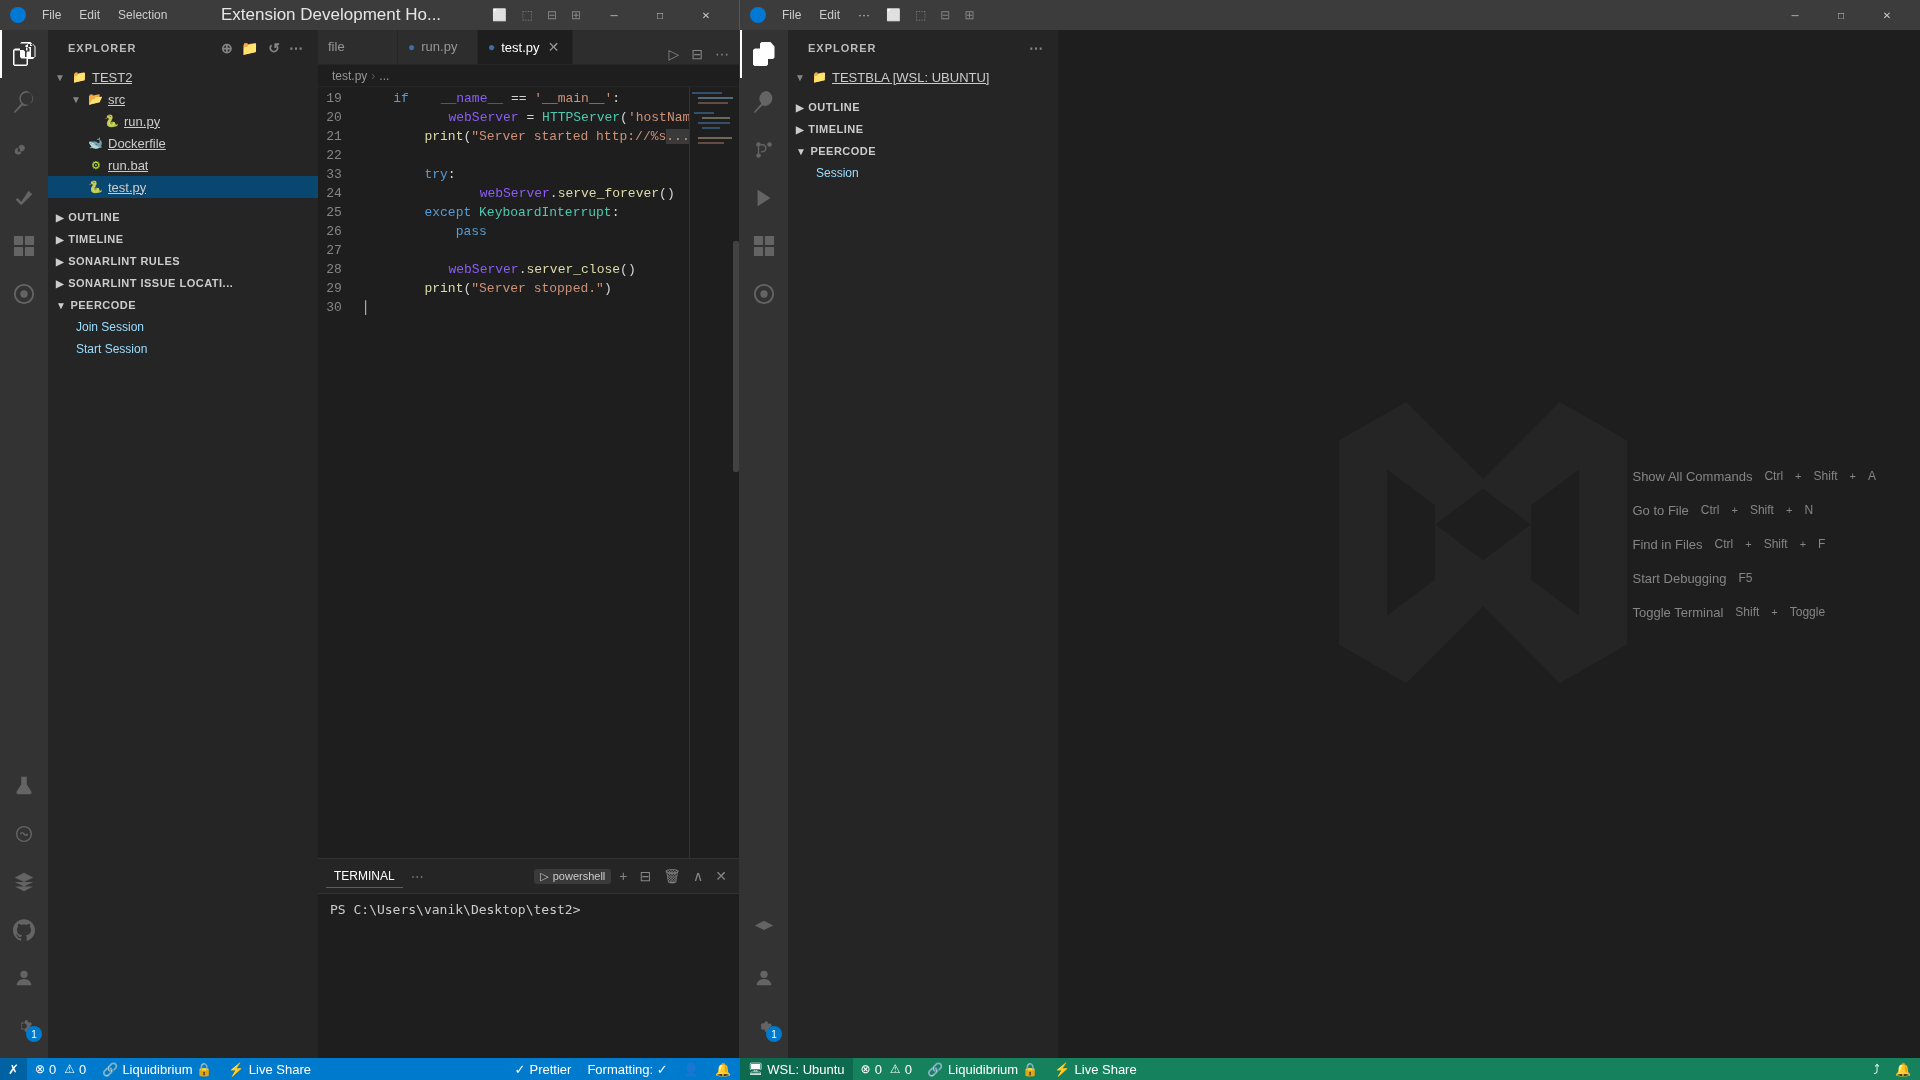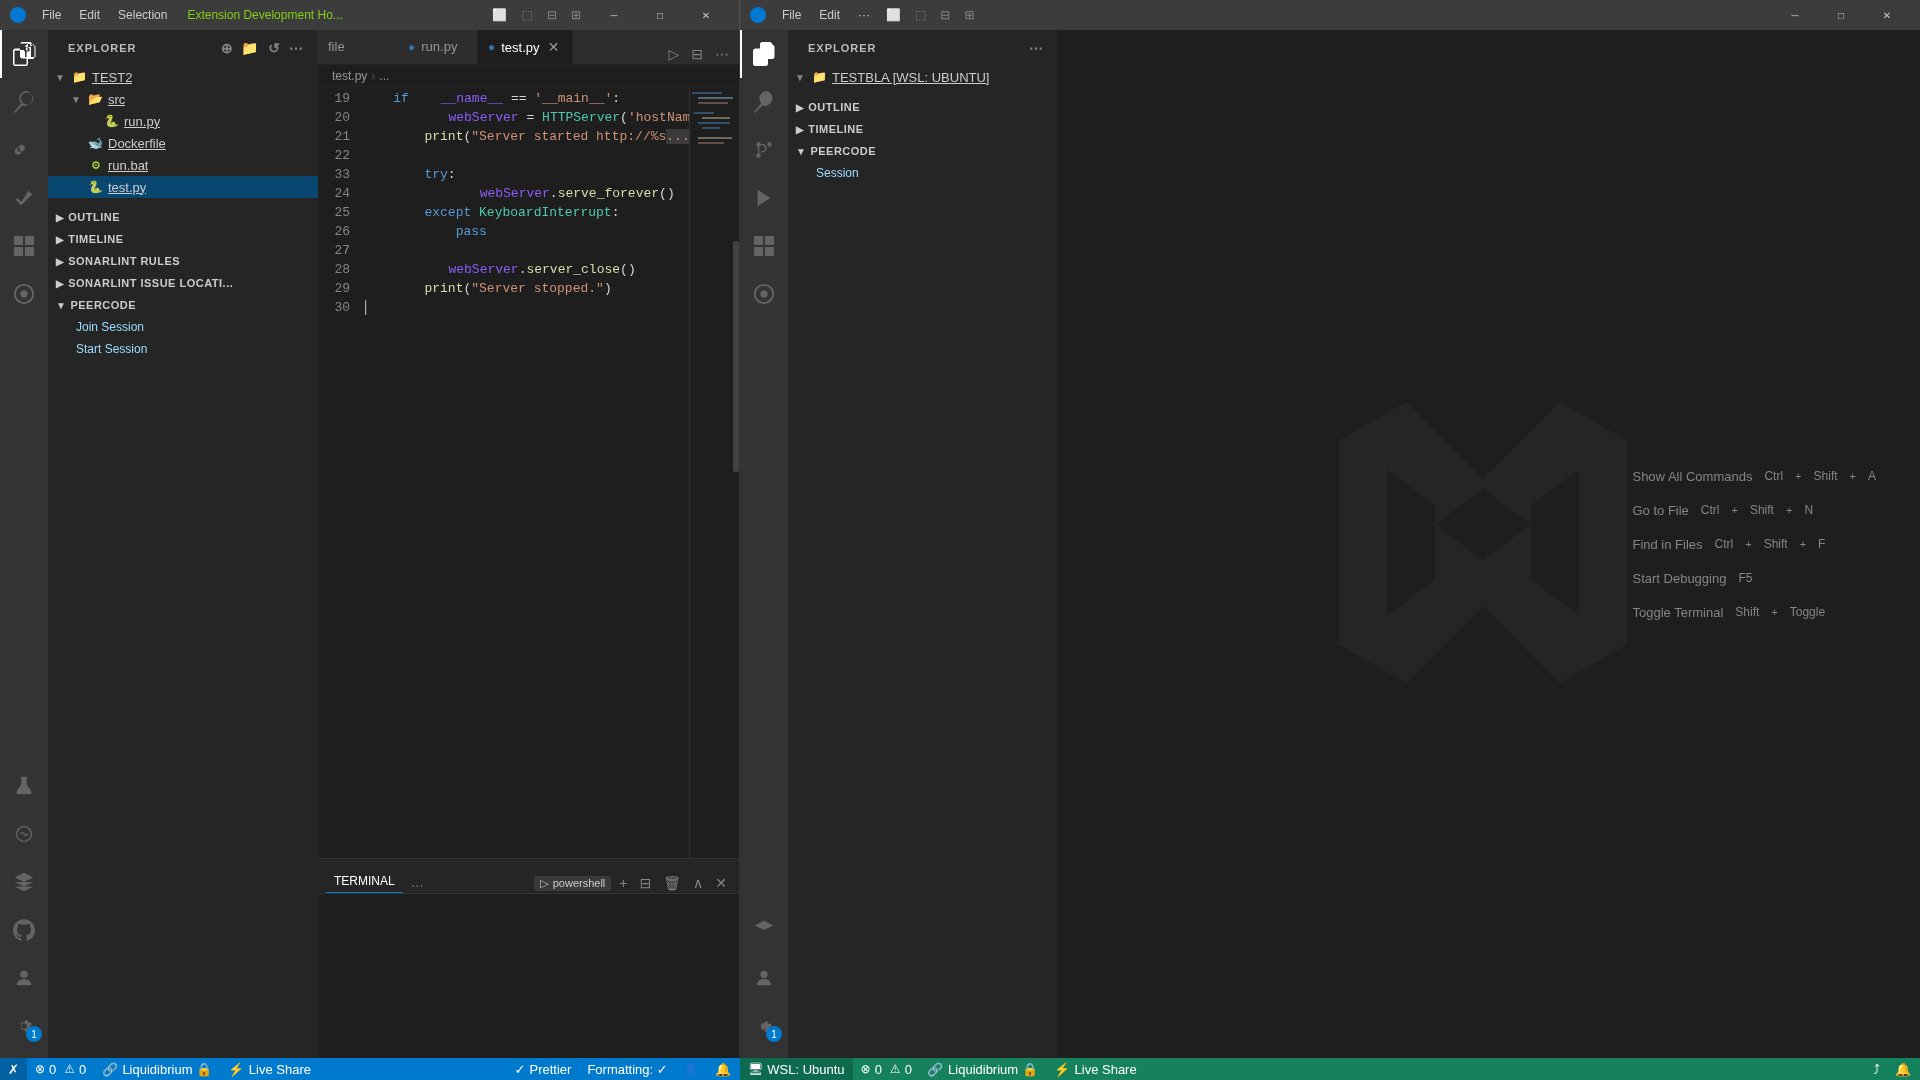--- a/index.html
+++ b/index.html
@@ -494,7 +494,7 @@
     <div class="menu-item">File</div>
     <div class="menu-item">Edit</div>
     <div class="menu-item">Selection</div>
-    <div class="title-text" style="flex:1; font-size:12px; color:#84cc16;">Extension Development Ho...</div>
+    <div class="title-text" style="flex:1; text-align:center; font-size:17px; color:#e5e5e5;">Extension Development Ho...</div>
 
     <span style="color:#858585; font-size:12px; padding:0 4px;">⬜</span>
     <span style="color:#858585; font-size:12px; padding:0 4px;">⬚</span>

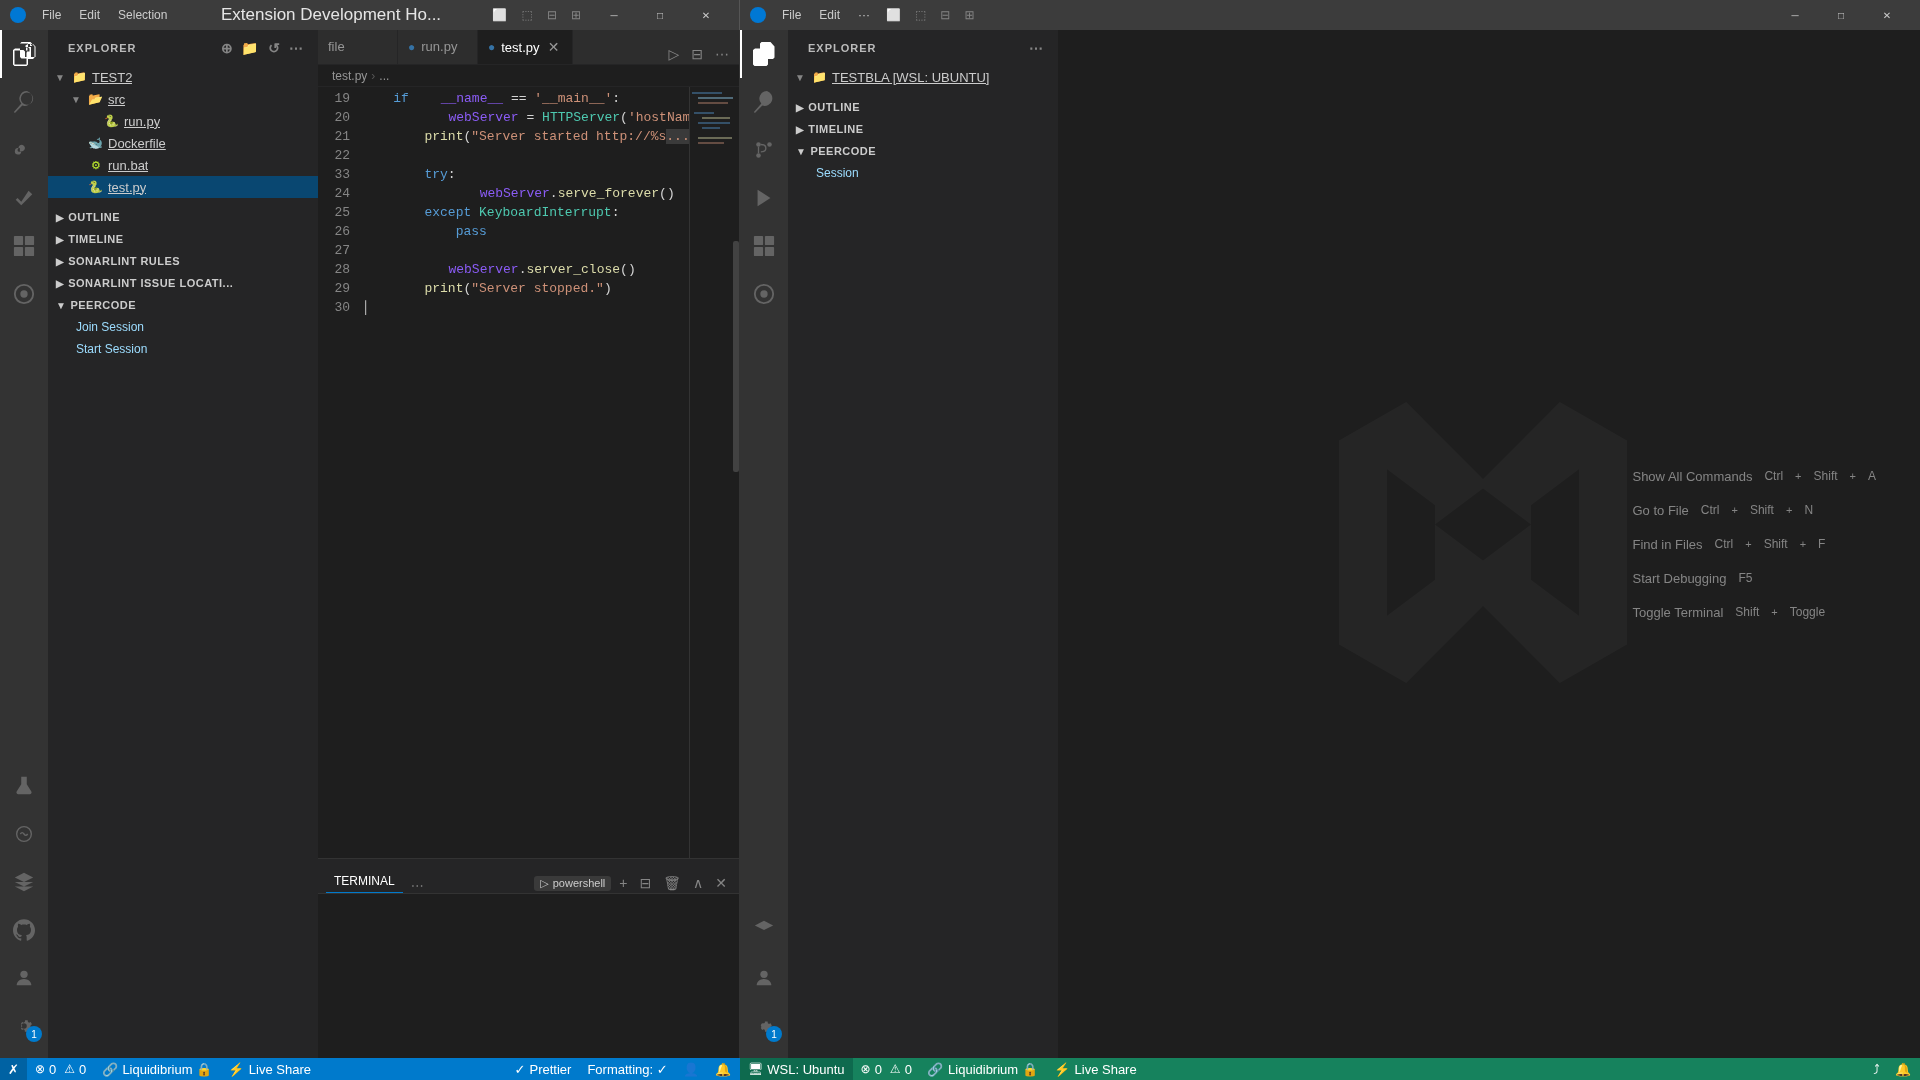--- a/index.html
+++ b/index.html
@@ -322,7 +322,7 @@
     }
     .line-numbers {
       width: 40px;
-      text-align: right;
+      text-align: center;
       padding-right: 8px;
       color: #858585;
       background: #1e1e1e;

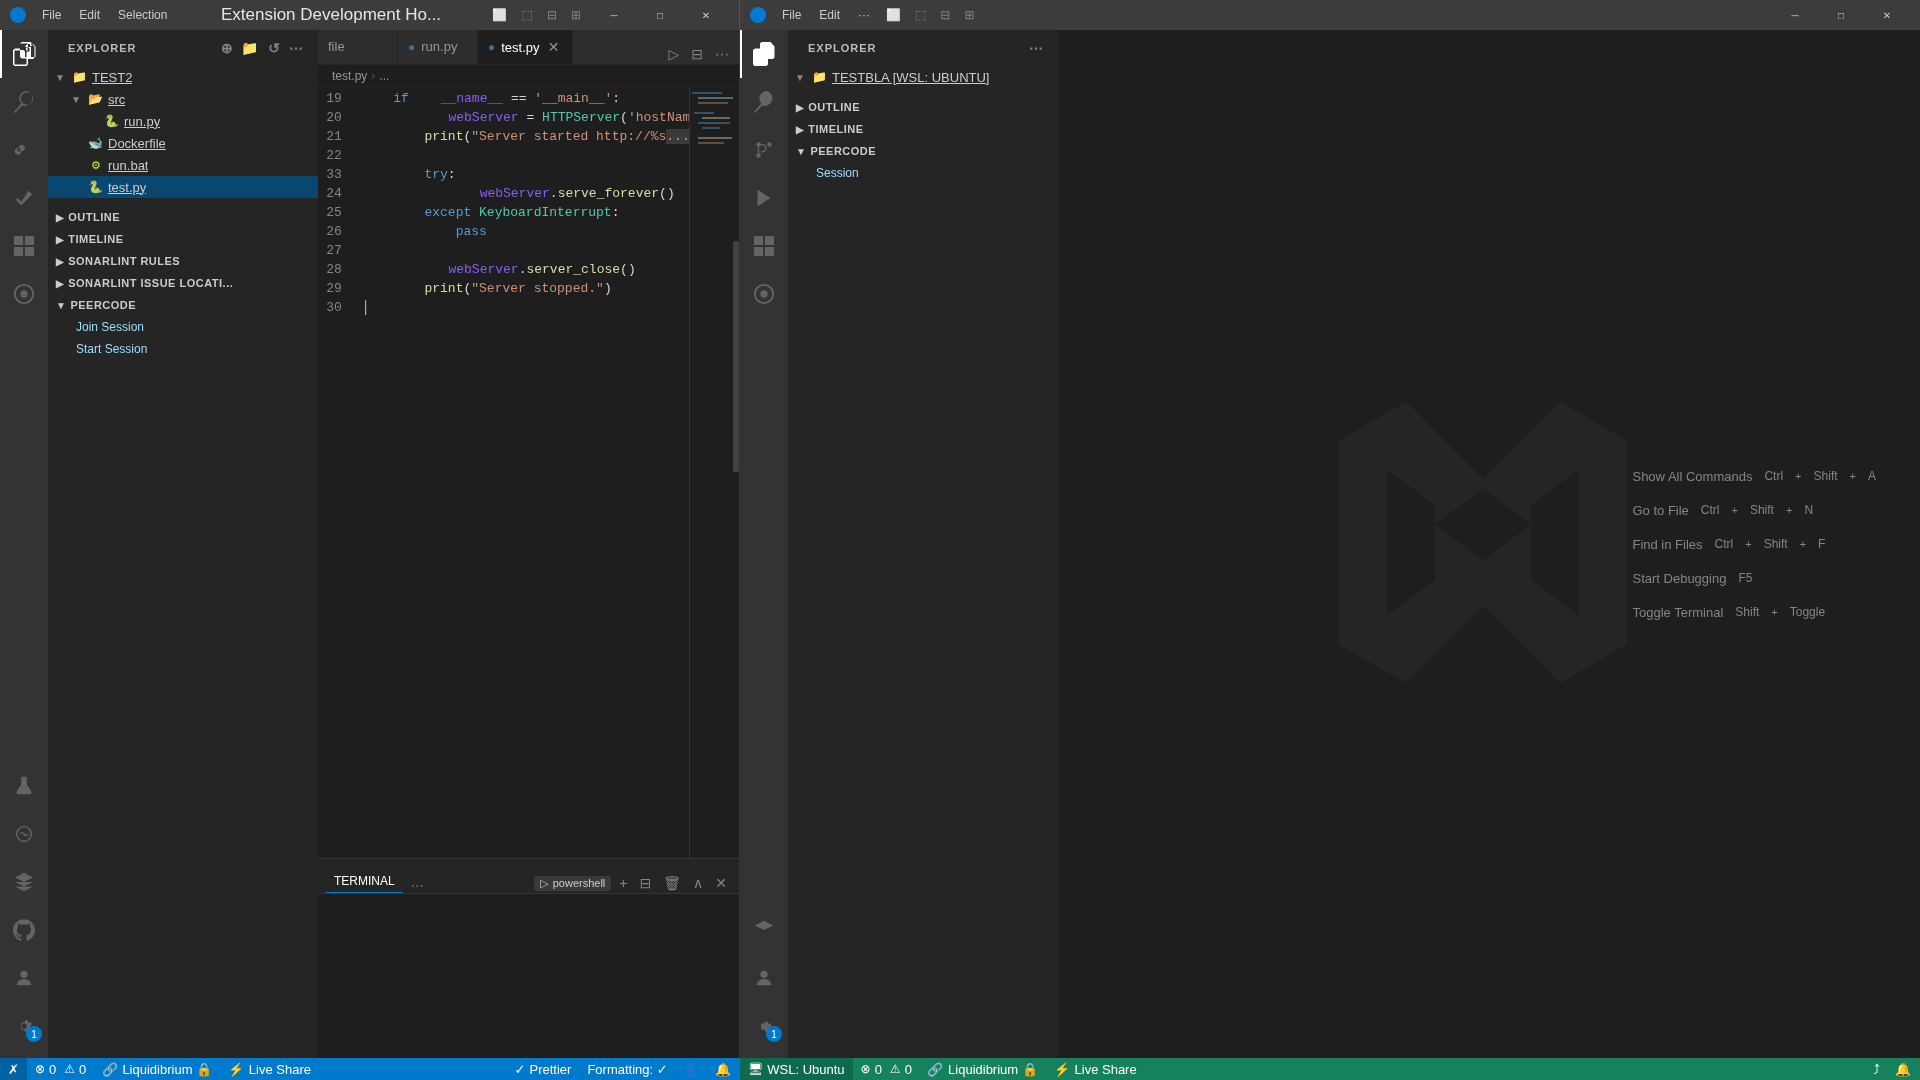--- a/index.html
+++ b/index.html
@@ -373,7 +373,7 @@
     }
     .terminal-tab-bar {
       display: flex;
-      align-items: flex-end;
+      align-items: center;
       background: #252526;
       height: 35px;
       border-bottom: 1px solid #333;

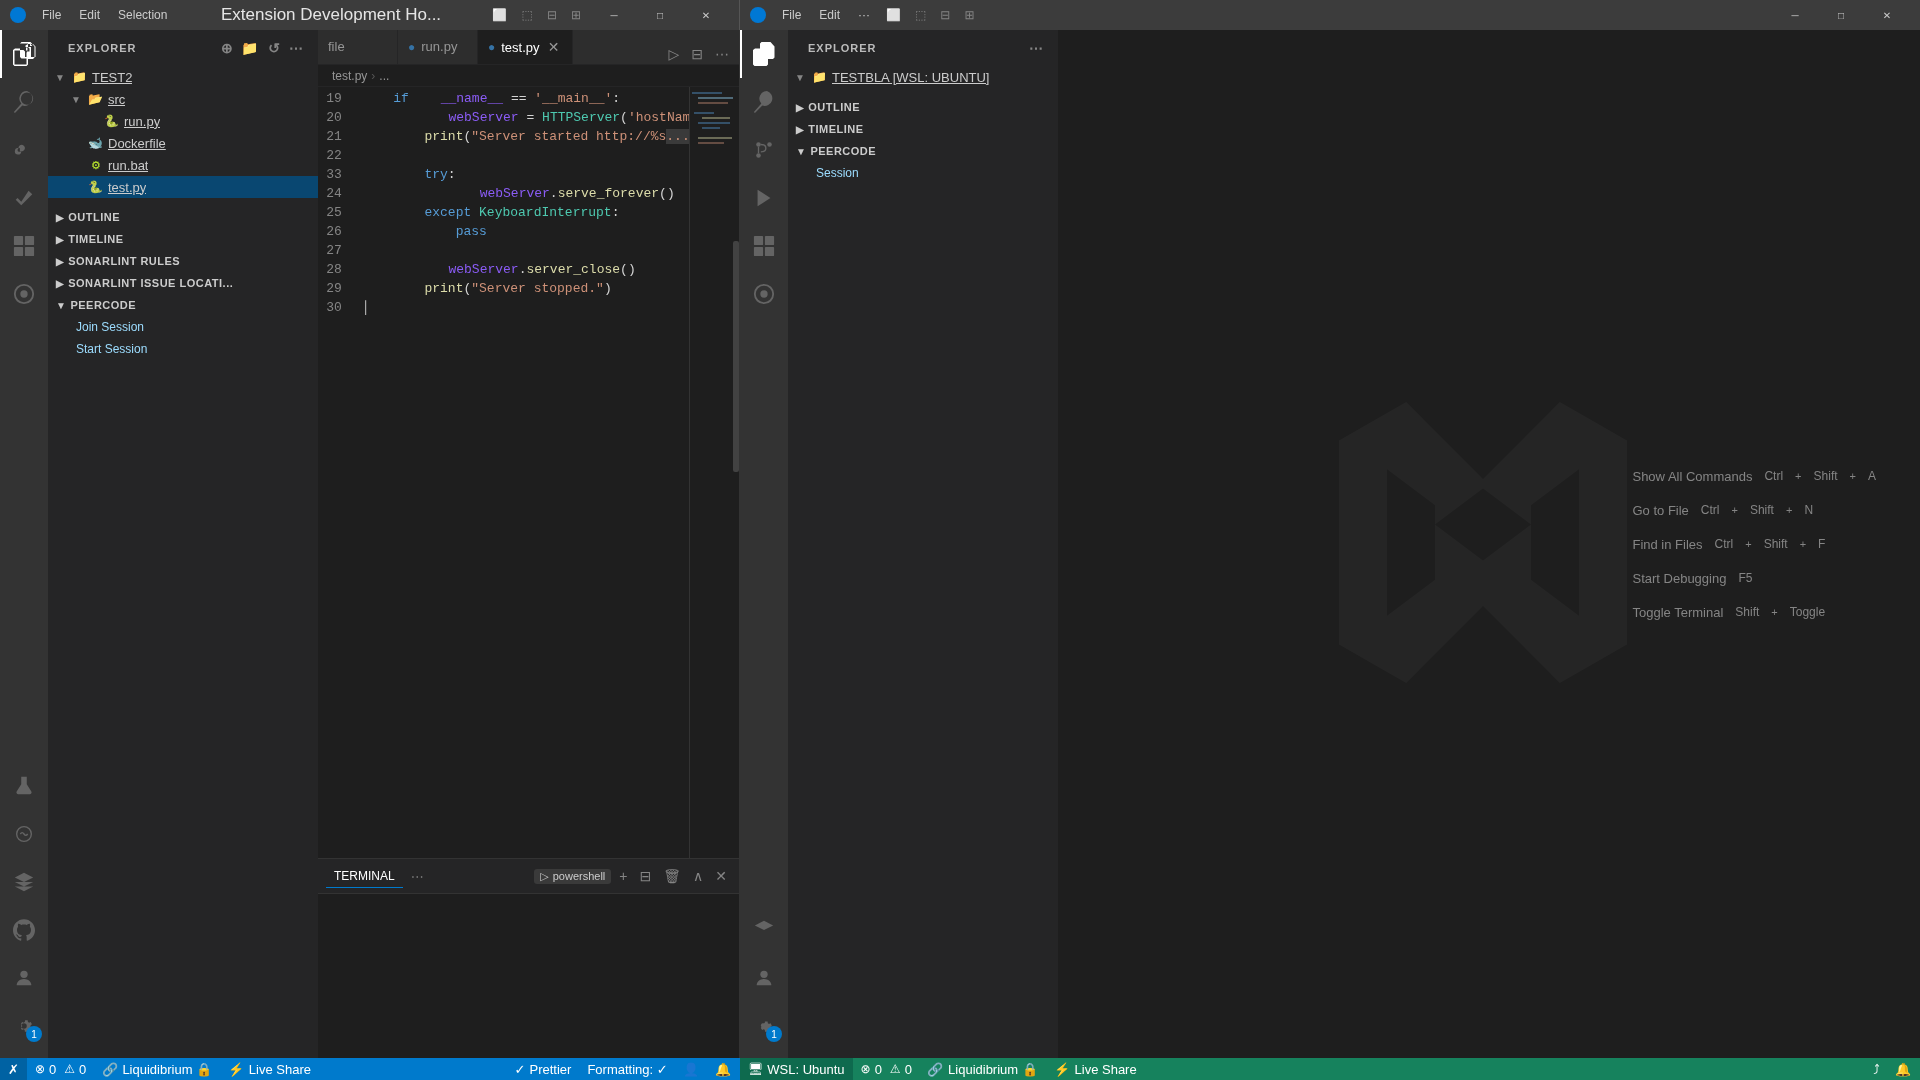--- a/index.html
+++ b/index.html
@@ -772,6 +772,11 @@
             <span class="terminal-btn">✕</span>
           </div>
         </div>
+        <div class="terminal-content">
+          <div class="terminal-prompt">
+            <span>PS C:\Users\vanik\Desktop\test2&gt;</span>
+          </div>
+        </div>
       </div>
     </div>
   </div>

